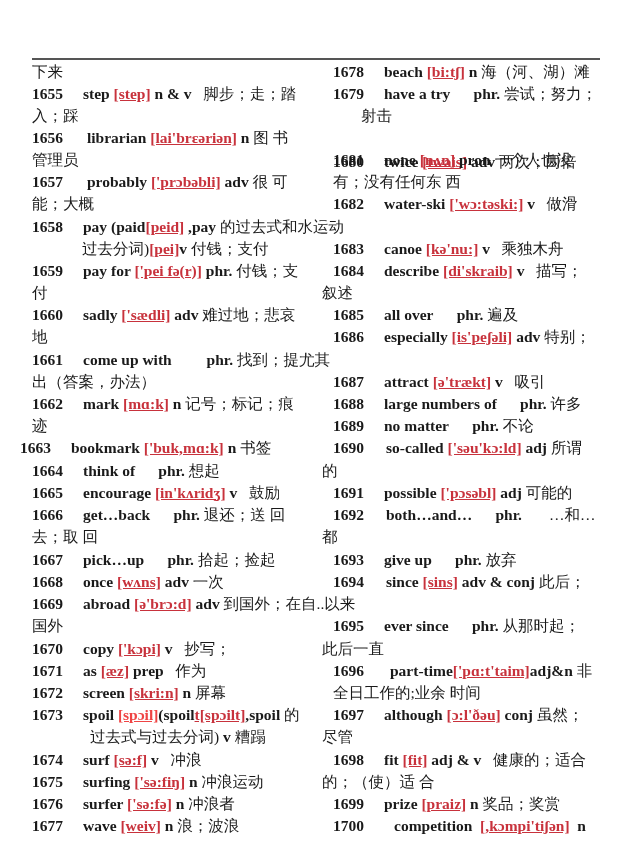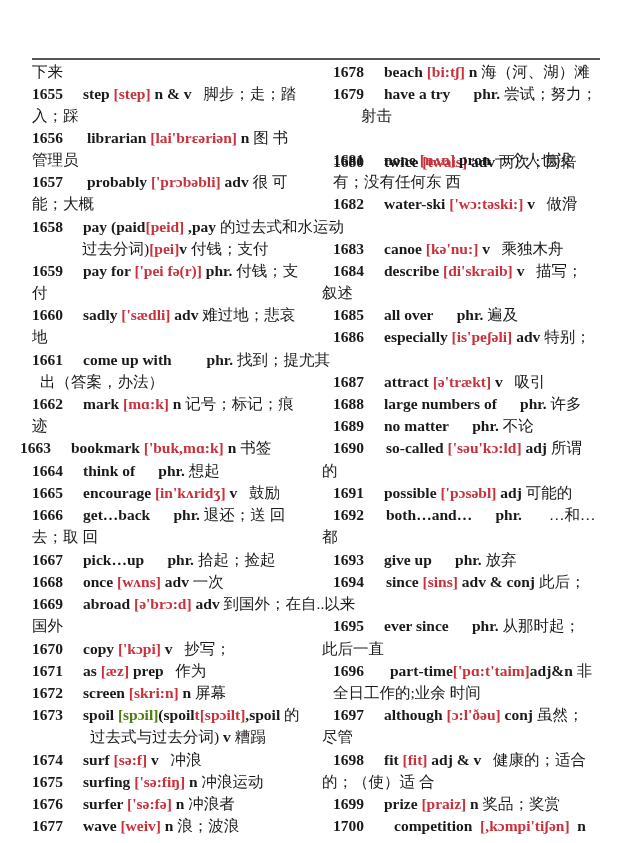--- a/index.html
+++ b/index.html
@@ -18,7 +18,7 @@
   }
   .line .zh { font-weight: normal; }
   .num { display: inline-block; }
-  .ipa { color: #c8323c; font-weight: bold; }
+  .ipa { color: #c8323c; font-weight: bold; text-decoration: underline; }
   .pos { font-weight: bold; }
   .gap { display: inline-block; }
 </style>

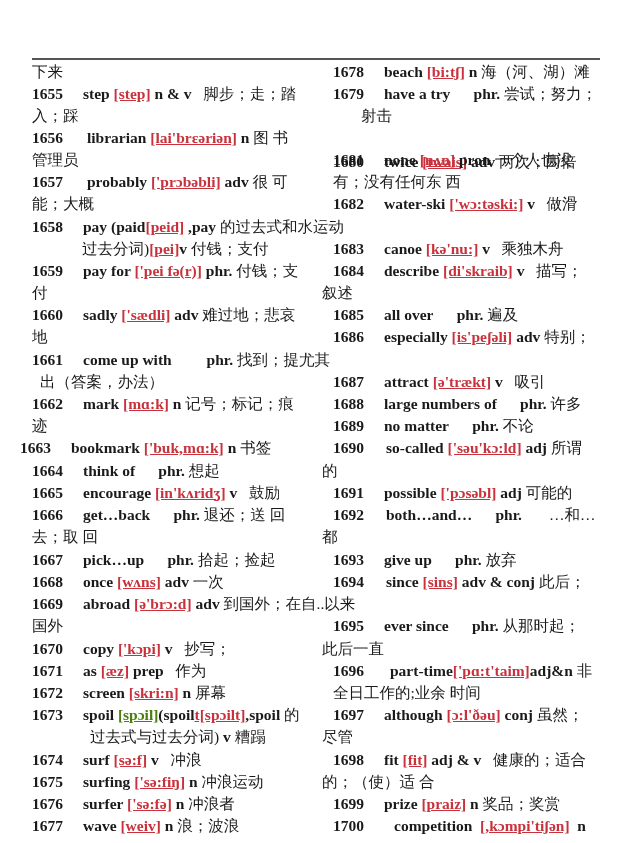--- a/index.html
+++ b/index.html
@@ -53,7 +53,7 @@
     <div class="line" style="left: 32px; top: 327px;"><span class="zh">地</span></div>
     <div class="line" style="left: 333px; top: 327px;"><span class="num">1686</span><span class="gap" style="width: 20px;"></span><span class="pos">especially </span><span class="ipa" style="color: rgb(200, 50, 60);">[is'peʃəli]</span><span class="pos"> adv </span><span class="zh">特别；</span></div>
     <div class="line" style="left: 32px; top: 350px;"><span class="num">1661</span><span class="gap" style="width: 20px;"></span><span class="pos">come up with&nbsp;&nbsp;&nbsp;&nbsp;&nbsp;&nbsp;&nbsp;&nbsp;&nbsp;phr. </span><span class="zh">找到；提尤其</span></div>
-    <div class="line" style="left: 32px; top: 372px; margin-left: 8px;"><span class="zh">出（答案，办法）</span></div>
+    <div class="line" style="left: 32px; top: 372px;"><span class="zh">出（答案，办法）</span></div>
     <div class="line" style="left: 333px; top: 372px; text-align: right;"><span class="num">1687</span><span class="gap" style="width: 20px;"></span><span class="pos">attract </span><span class="ipa" style="color: rgb(200, 50, 60);">[ə'trækt]</span><span class="pos"> v </span><span class="zh">&nbsp;&nbsp;吸引</span></div>
     <div class="line" style="left: 32px; top: 394px;"><span class="num">1662</span><span class="gap" style="width: 20px;"></span><span class="pos">mark </span><span class="ipa" style="color: rgb(200, 50, 60);">[mɑ:k]</span><span class="pos"> n </span><span class="zh">记号；标记；痕</span></div>
     <div class="line" style="left: 333px; top: 394px;"><span class="num">1688</span><span class="gap" style="width: 20px;"></span><span class="pos">large numbers of&nbsp;&nbsp;&nbsp;&nbsp;&nbsp;&nbsp;phr. </span><span class="zh">许多</span></div>

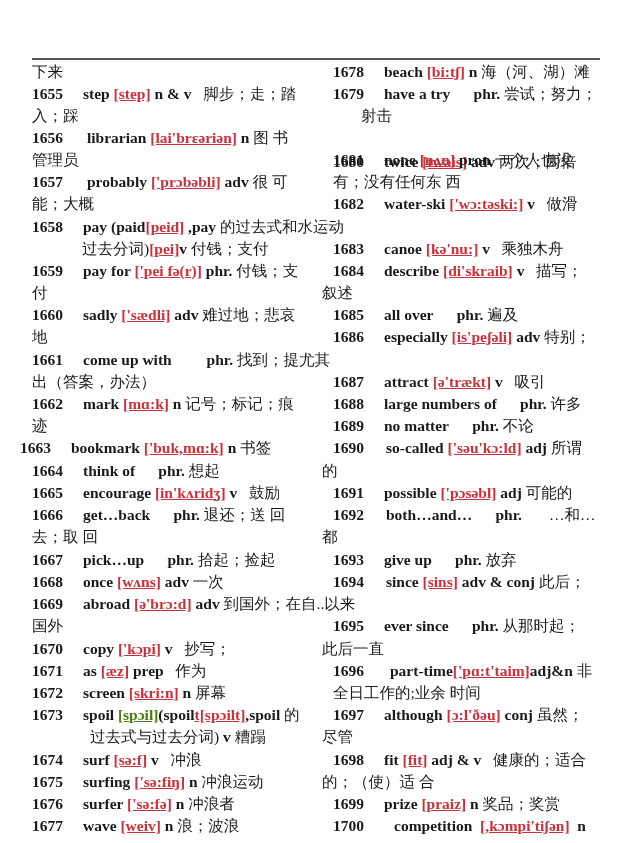--- a/index.html
+++ b/index.html
@@ -82,7 +82,7 @@
     <div class="line" style="left: 333px; top: 661px;"><span class="num">1696</span><span class="gap" style="width: 26px;"></span><span class="pos">part-time</span><span class="ipa" style="color: rgb(200, 50, 60);">['pɑ:t'taim]</span><span class="pos">adj&amp;n </span><span class="zh">非</span></div>
     <div class="line" style="left: 32px; top: 683px;"><span class="num">1672</span><span class="gap" style="width: 20px;"></span><span class="pos">screen </span><span class="ipa" style="color: rgb(200, 50, 60);">[skri:n]</span><span class="pos"> n </span><span class="zh">屏幕</span></div>
     <div class="line" style="left: 333px; top: 683px;"><span class="zh">全日工作的;业余 时间</span></div>
-    <div class="line" style="left: 32px; top: 705px;"><span class="num">1673</span><span class="gap" style="width: 20px;"></span><span class="pos">spoil </span><span class="ipa" style="color: #4d7c0f;">[spɔil]</span><span class="pos">(spoil</span><span class="ipa" style="color: rgb(200, 50, 60);">t[spɔilt]</span><span class="pos">,spoil </span><span class="zh">的</span></div>
+    <div class="line" style="left: 32px; top: 705px;"><span class="num">1673</span><span class="gap" style="width: 20px;"></span><span class="pos">spoil </span><span class="ipa" style="color: #ef4444;">[spɔil]</span><span class="pos">(spoil</span><span class="ipa" style="color: rgb(200, 50, 60);">t[spɔilt]</span><span class="pos">,spoil </span><span class="zh">的</span></div>
     <div class="line" style="left: 333px; top: 705px;"><span class="num">1697</span><span class="gap" style="width: 20px;"></span><span class="pos">although </span><span class="ipa" style="color: rgb(200, 50, 60);">[ɔ:l'ðəu]</span><span class="pos"> conj </span><span class="zh">虽然；</span></div>
     <div class="line" style="left: 90px; top: 727px;"><span class="zh">过去式与过去分词)</span><span class="pos"> v </span><span class="zh">糟蹋</span></div>
     <div class="line" style="left: 322px; top: 727px;"><span class="zh">尽管</span></div>

